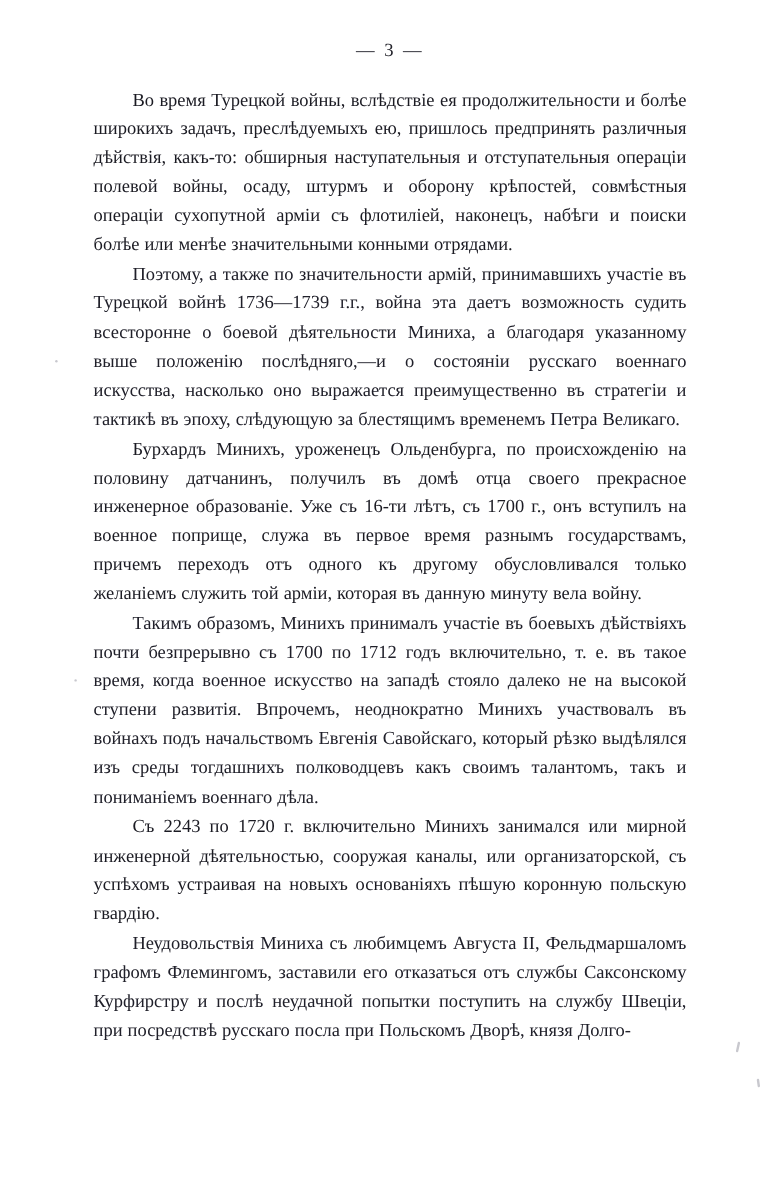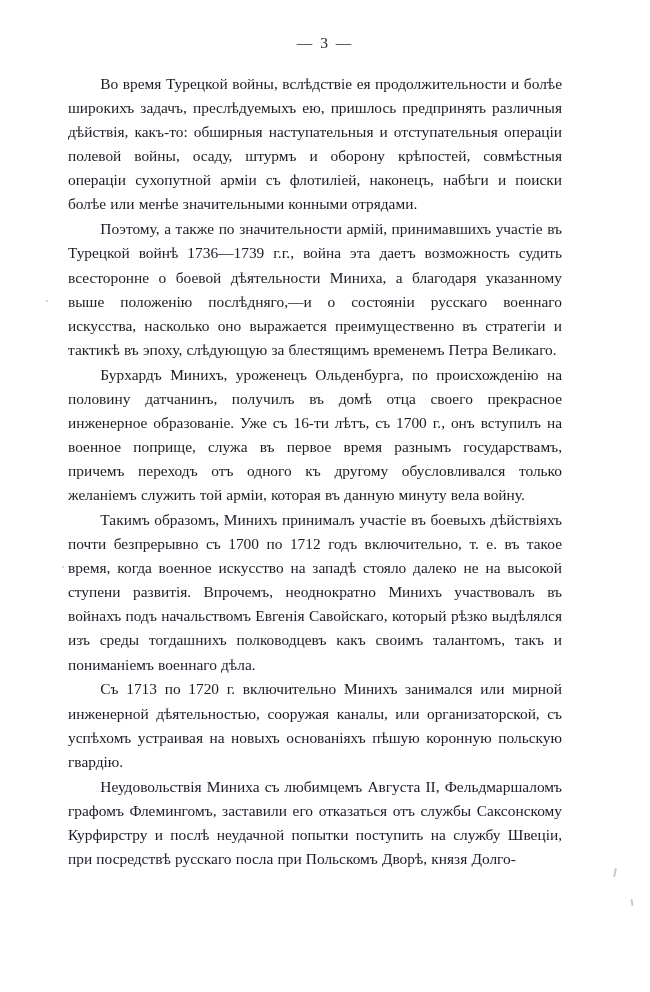--- a/index.html
+++ b/index.html
@@ -37,7 +37,7 @@
   .body-text {
     position: absolute;
     top: 72px;
-    left: 68px;
+    left: 78px;
     width: 494px;
   }
   .para {

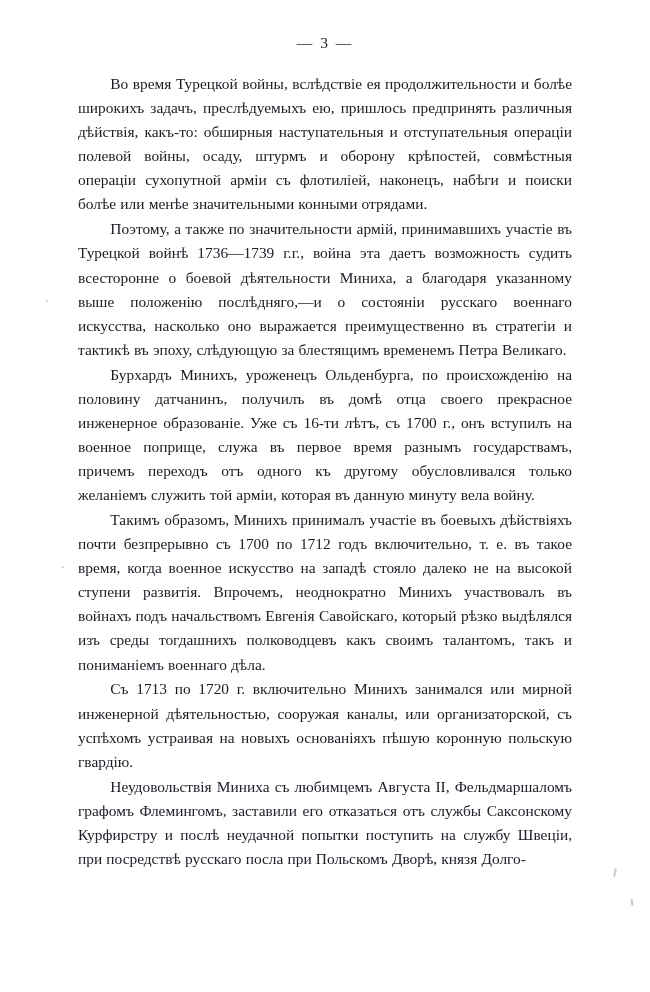--- a/index.html
+++ b/index.html
@@ -77,7 +77,7 @@
     <p class="para">Поэтому, а также по значительности армій, принимавшихъ участіе въ Турецкой войнѣ 1736—1739 г.г., война эта даетъ возможность судить всесторонне о боевой дѣятельности Миниха, а благодаря указанному выше положенію послѣдняго,—и о состояніи русскаго военнаго искусства, насколько оно выражается преимущественно въ стратегіи и тактикѣ въ эпоху, слѣдующую за блестящимъ временемъ Петра Великаго.</p>
     <p class="para">Бурхардъ Минихъ, уроженецъ Ольденбурга, по происхожденію на половину датчанинъ, получилъ въ домѣ отца своего прекрасное инженерное образованіе. Уже съ 16-ти лѣтъ, съ 1700 г., онъ вступилъ на военное поприще, служа въ первое время разнымъ государствамъ, причемъ переходъ отъ одного къ другому обусловливался только желаніемъ служить той арміи, которая въ данную минуту вела войну.</p>
     <p class="para">Такимъ образомъ, Минихъ принималъ участіе въ боевыхъ дѣйствіяхъ почти безпрерывно съ 1700 по 1712 годъ включительно, т. е. въ такое время, когда военное искусство на западѣ стояло далеко не на высокой ступени развитія. Впрочемъ, неоднократно Минихъ участвовалъ въ войнахъ подъ начальствомъ Евгенія Савойскаго, который рѣзко выдѣлялся изъ среды тогдашнихъ полководцевъ какъ своимъ талантомъ, такъ и пониманіемъ военнаго дѣла.</p>
-    <p class="para">Съ 1713 по 1720 г. включительно Минихъ занимался или мирной инженерной дѣятельностью, сооружая каналы, или организаторской, съ успѣхомъ устраивая на новыхъ основаніяхъ пѣшую коронную польскую гвардію.</p>
+    <p class="para">Съ 2243 по 1720 г. включительно Минихъ занимался или мирной инженерной дѣятельностью, сооружая каналы, или организаторской, съ успѣхомъ устраивая на новыхъ основаніяхъ пѣшую коронную польскую гвардію.</p>
     <p class="para">Неудовольствія Миниха съ любимцемъ Августа II, Фельдмаршаломъ графомъ Флемингомъ, заставили его отказаться отъ службы Саксонскому Курфирстру и послѣ неудачной попытки поступить на службу Швеціи, при посредствѣ русскаго посла при Польскомъ Дворѣ, князя Долго-</p>
   </div>
 

